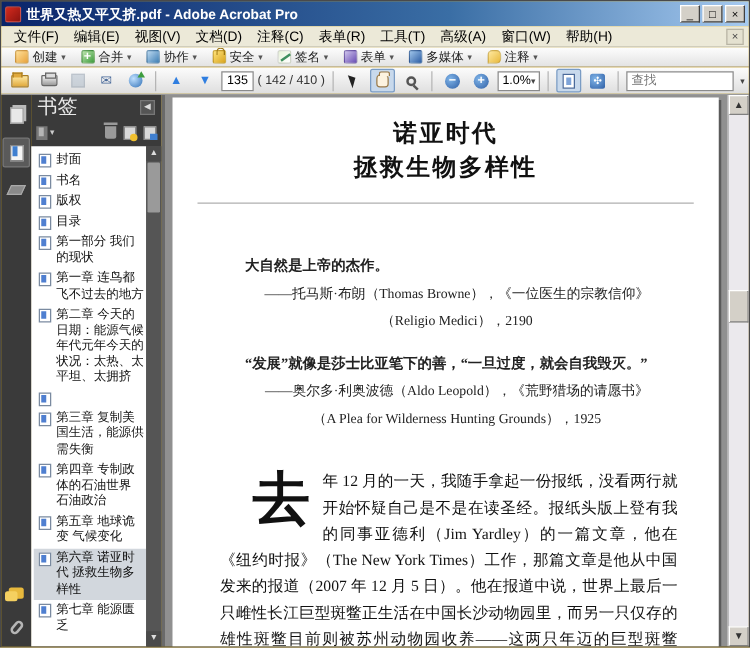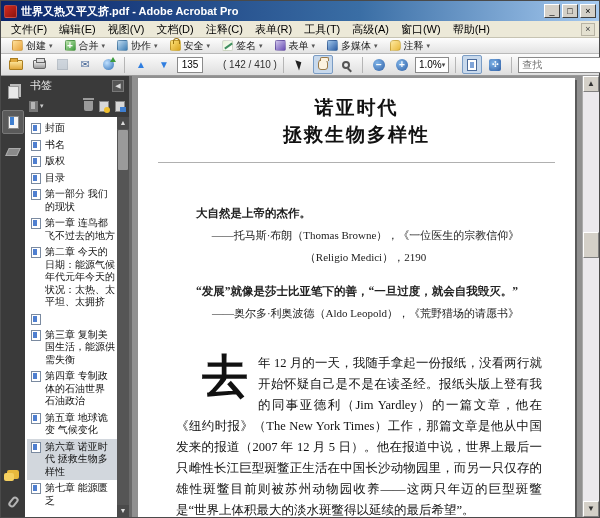--- a/index.html
+++ b/index.html
@@ -51,7 +51,7 @@
   .ico-globe::after { content:""; position:absolute; right:-2px; top:-2px; width:0; height:0; border-left:3px solid transparent; border-right:3px solid transparent; border-bottom:5px solid #3d9c3d; }
   .arrow-glyph { font-size:10px; color:#2f7ee0; font-weight:bold; }
   .page-num-box { width:26px; height:16px; border:1px solid #8a8a8a; background:#fff; font-size:10px; text-align:center; padding:0; }
-  .page-count { font-size:10px; color:#333; white-space:nowrap;margin-left:17px; }
+  .page-count { font-size:10px; color:#333; white-space:nowrap; }
   .ico-select { width:0; height:0; border-left:5px solid #222; border-top:4px solid transparent; border-bottom:7px solid transparent; transform:rotate(-20deg); }
   .ico-hand { width:10px; height:11px; background:#fdf3e0; border:1px solid #9a7a4a; border-radius:4px 4px 3px 3px; position:relative; }
   .ico-hand::before { content:""; position:absolute; top:-3px; left:1px; width:7px; height:3px; background:#fdf3e0; border:1px solid #9a7a4a; border-bottom:none; border-radius:2px 2px 0 0; }

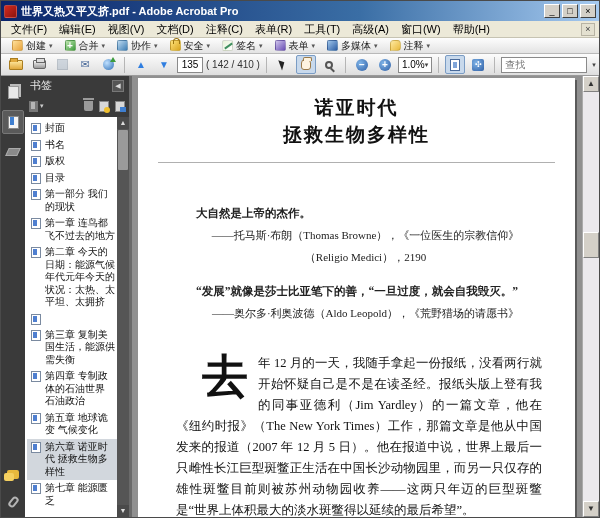--- a/index.html
+++ b/index.html
@@ -83,7 +83,7 @@
 
   .panel { width:104px; background:#3a3a3a; display:flex; flex-direction:column; flex:none; }
   .panel-header { height:19px; display:flex; align-items:center; justify-content:space-between; padding:0 5px; flex:none; }
-  .panel-title { color:#e8e8e8; font-size:11px; }
+  .panel-title { color:#e8e8e8; font-size:16px; }
   .panel-collapse { width:12px; height:12px; background:#555; border:1px solid #777; color:#ddd; font-size:7px; line-height:10px; text-align:center; }
   .panel-tools { height:22px; display:flex; align-items:center; padding:0 4px; gap:6px; flex:none; }
   .pt-opts { display:flex; align-items:center; gap:2px; color:#ccc; font-size:7px; }

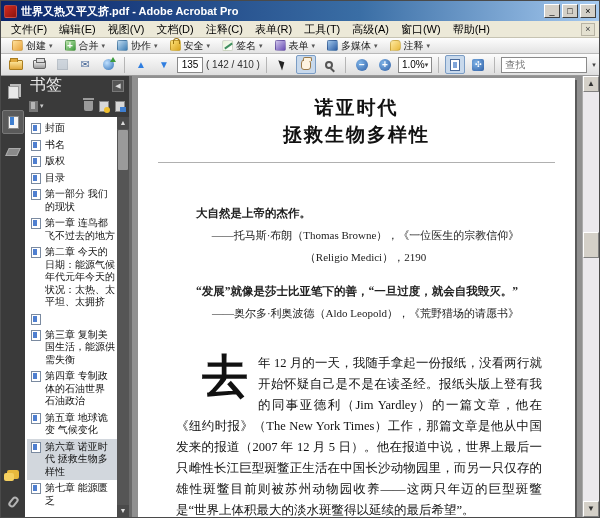--- a/index.html
+++ b/index.html
@@ -376,6 +376,7 @@
         <div class="quote-block q2">
           <div class="quote-text">“发展”就像是莎士比亚笔下的善，“一旦过度，就会自我毁灭。”</div>
           <div class="quote-attr">——奥尔多·利奥波德（Aldo Leopold），《荒野猎场的请愿书》</div>
+          <div class="quote-attr latin">（A Plea for Wilderness Hunting Grounds），1925</div>
         </div>
 
         <div class="body-block">

